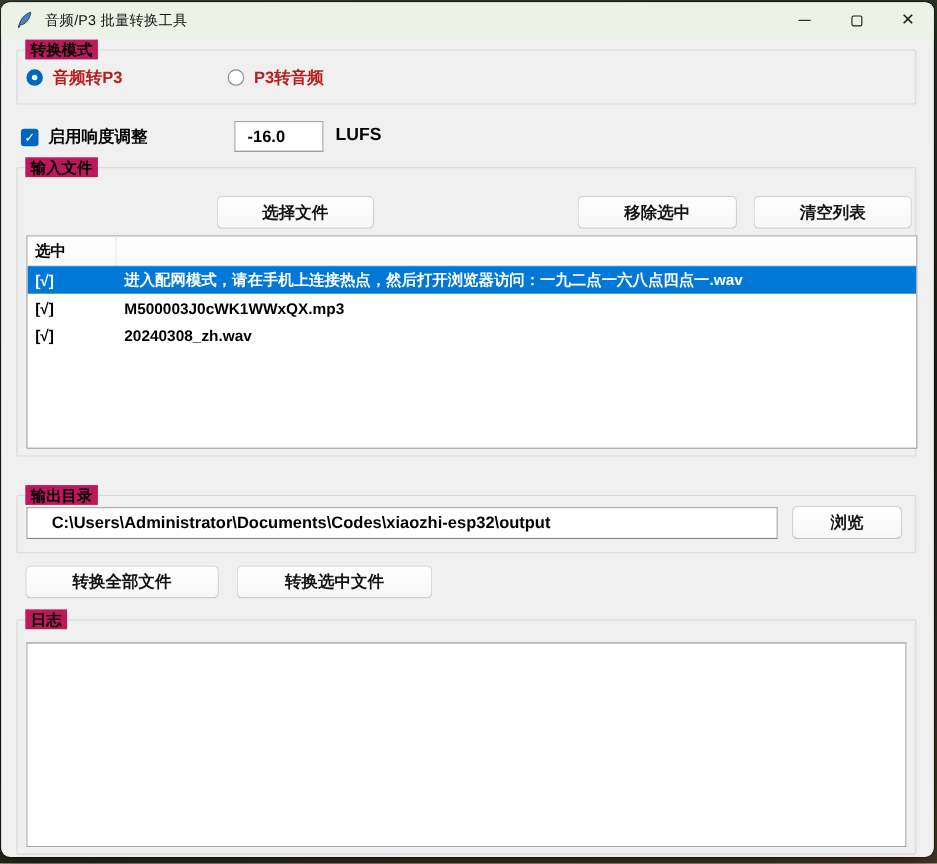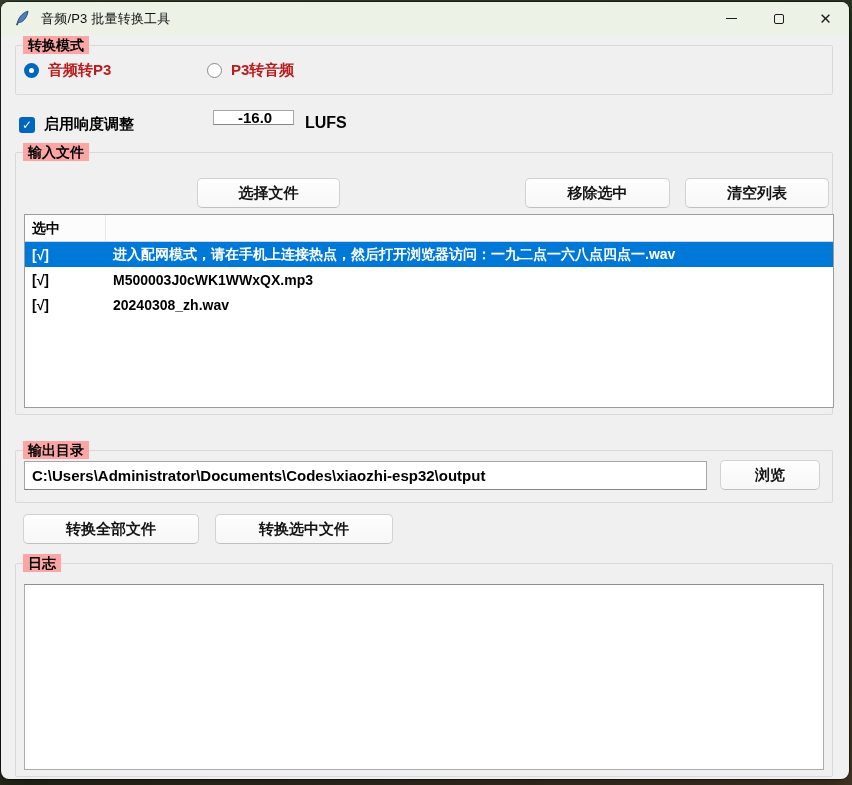--- a/index.html
+++ b/index.html
@@ -25,7 +25,7 @@
   
   .groupbox { position:absolute; border:1px solid #d9d9d9; border-radius:2px; }
   .group-label {
-    position:absolute; top:-10px; left:7px; background:#fca5a5; padding:0 5px;
+    position:absolute; top:-10px; left:7px; background:#be185d; padding:0 5px;
     font-size:14px; font-weight:bold; color:#000; line-height:18px; white-space:nowrap;
   }
   .mode-group   { left:14px; top:43px;  width:818px; height:50px; }

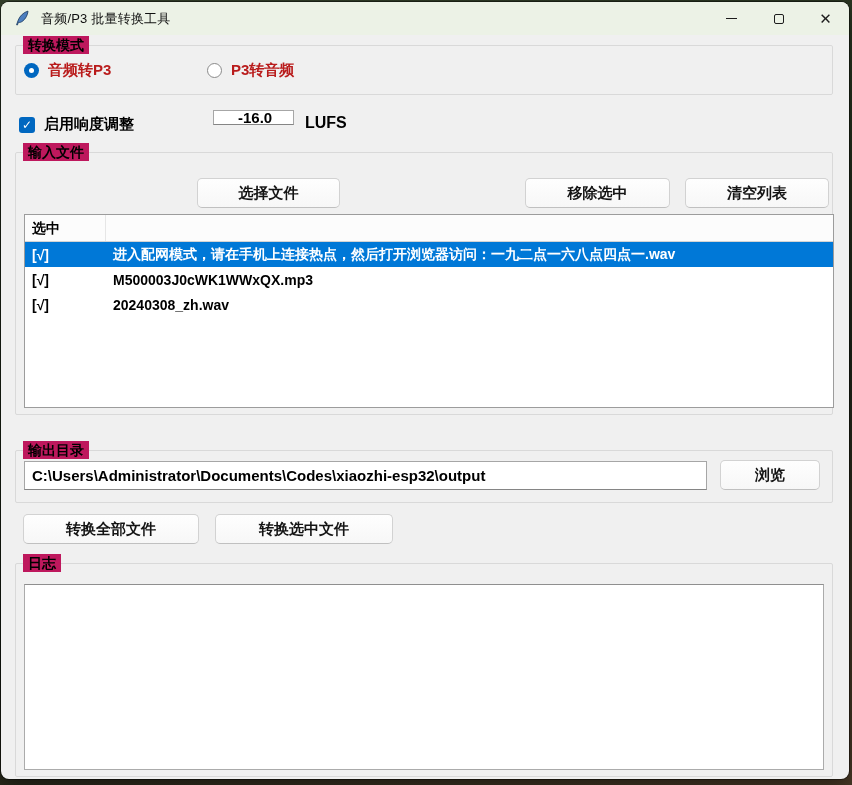--- a/index.html
+++ b/index.html
@@ -46,7 +46,7 @@
     background:#fff; border:1px solid #a6a6a6; border-bottom-color:#858585;
     font-family:"Liberation Sans","DejaVu Sans",sans-serif; font-weight:bold; color:#000; outline:none;
   }
-  .lufs-entry { position:absolute; left:212px; top:108px; width:81px; height:15px; font-size:15px; padding-left:24px; }
+  .lufs-entry { position:absolute; left:212px; top:108px; width:81px; height:28px; font-size:15px; padding-left:11px; }
   .lufs-label { position:absolute; left:304px; top:112px; font-size:16px; font-weight:bold; color:#000; }
   
   .btn {

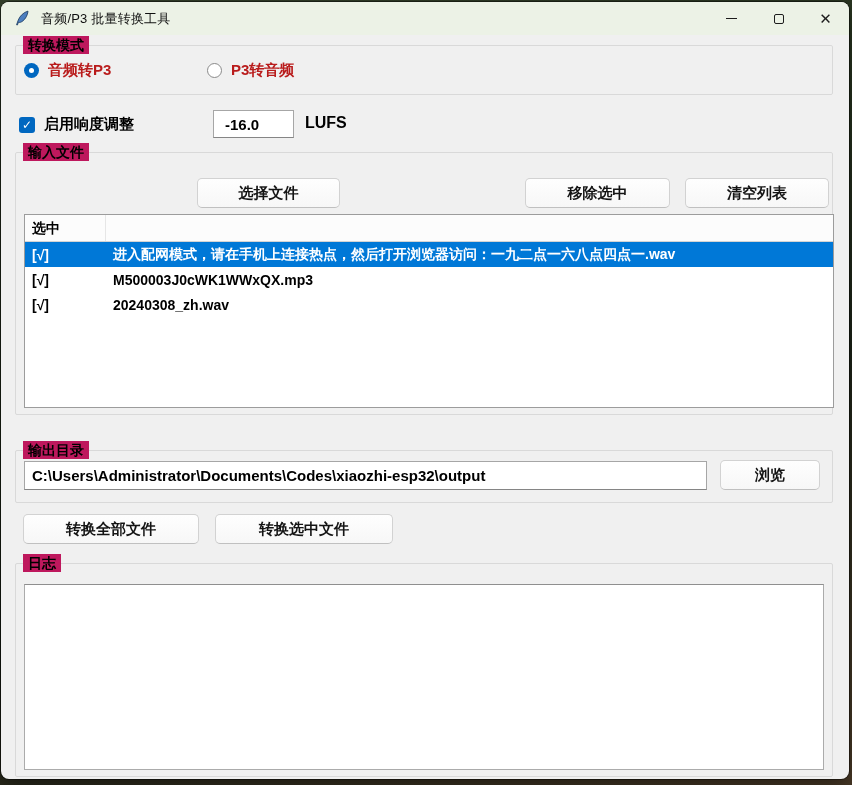--- a/index.html
+++ b/index.html
@@ -72,7 +72,7 @@
   .trow.selected { background:#0078d7; color:#fff; }
   .td { padding-left:7px; white-space:nowrap; overflow:hidden; }
   
-  .path-entry { position:absolute; left:8px; top:10px; width:683px; height:29px; font-size:15px; padding-left:7px; }
+  .path-entry { position:absolute; left:8px; top:10px; width:683px; height:29px; font-size:15px; padding-left:22px; }
   
   .log-area {
     position:absolute; left:8px; top:20px; width:800px; height:186px;

